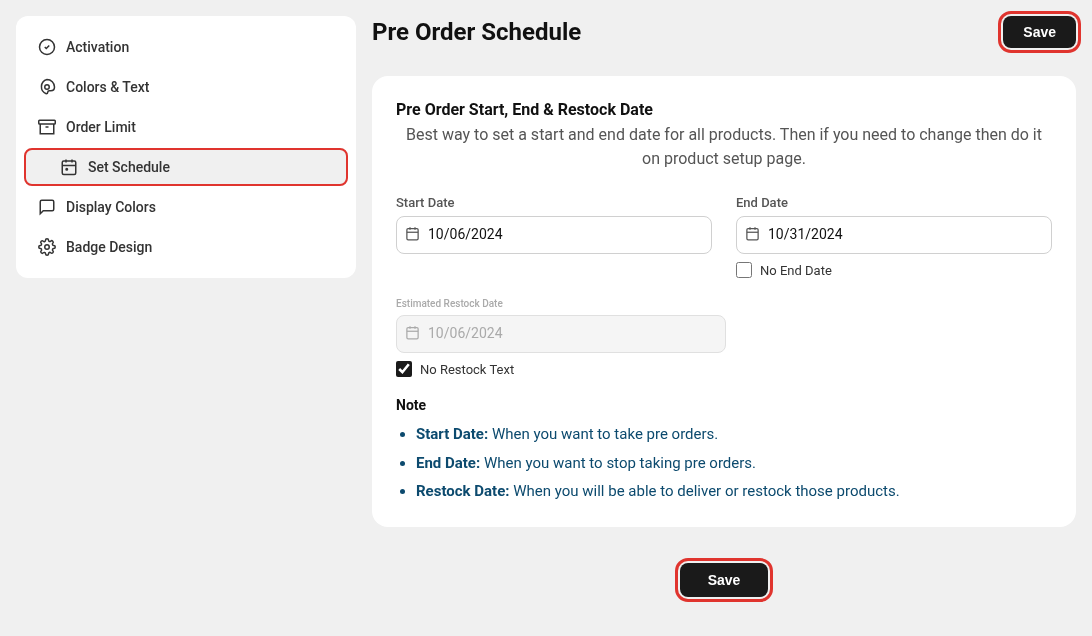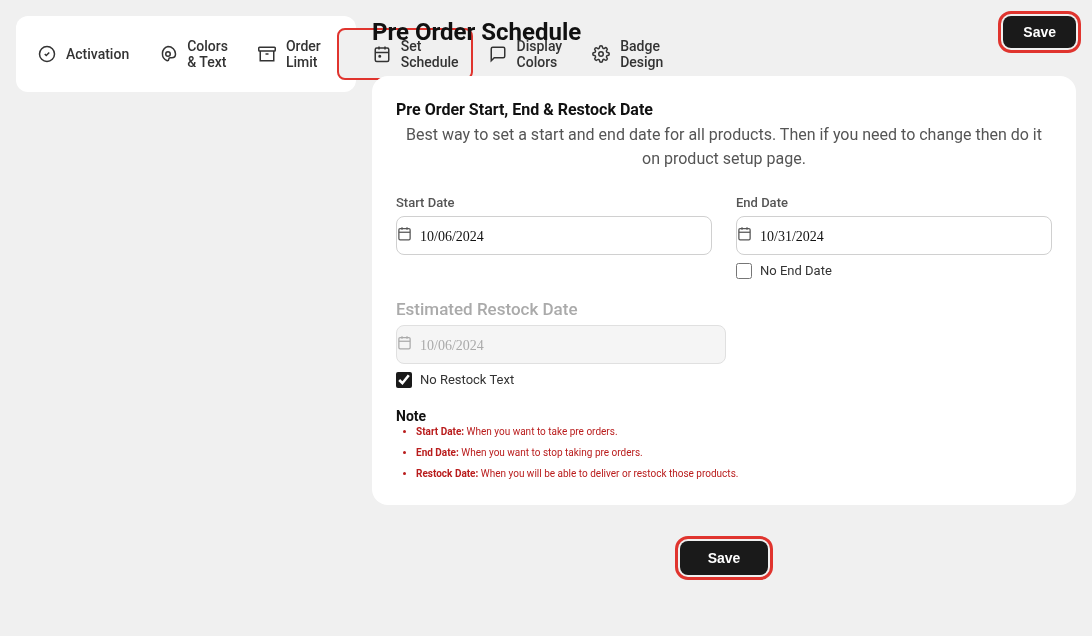--- a/index.html
+++ b/index.html
@@ -28,6 +28,7 @@
       border-radius: 12px;
       padding: 12px 8px;
       display: flex;
+      flex-direction: column;
       gap: 2px;
       flex-shrink: 0;
       height: fit-content;

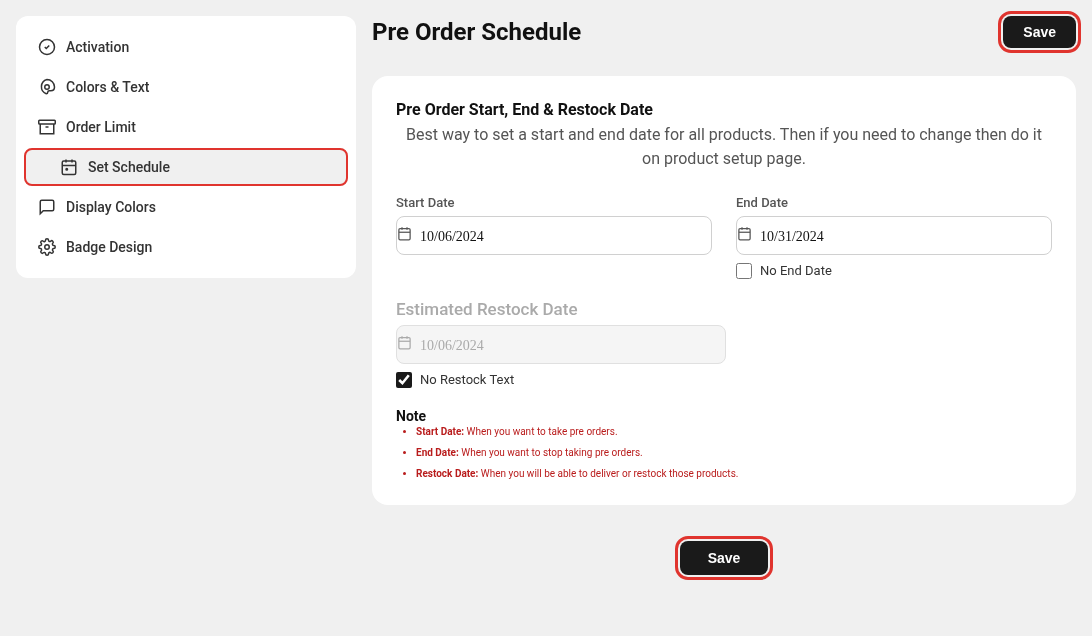--- a/index.html
+++ b/index.html
@@ -132,16 +132,15 @@
 
     .date-input {
       display: flex;
-      align-items: flex-end;
+      align-items: flex-start;
       gap: 8px;
       border: 1.5px solid #d0d0d0;
       border-radius: 8px;
-      padding: 9px 0;
+      padding: 9px 8px;
       font-size: 14px;
       color: #111;
       background: #fff;
       cursor: pointer;
-      font-family: Liberation Serif, serif;
     }
 
     .date-input.disabled {

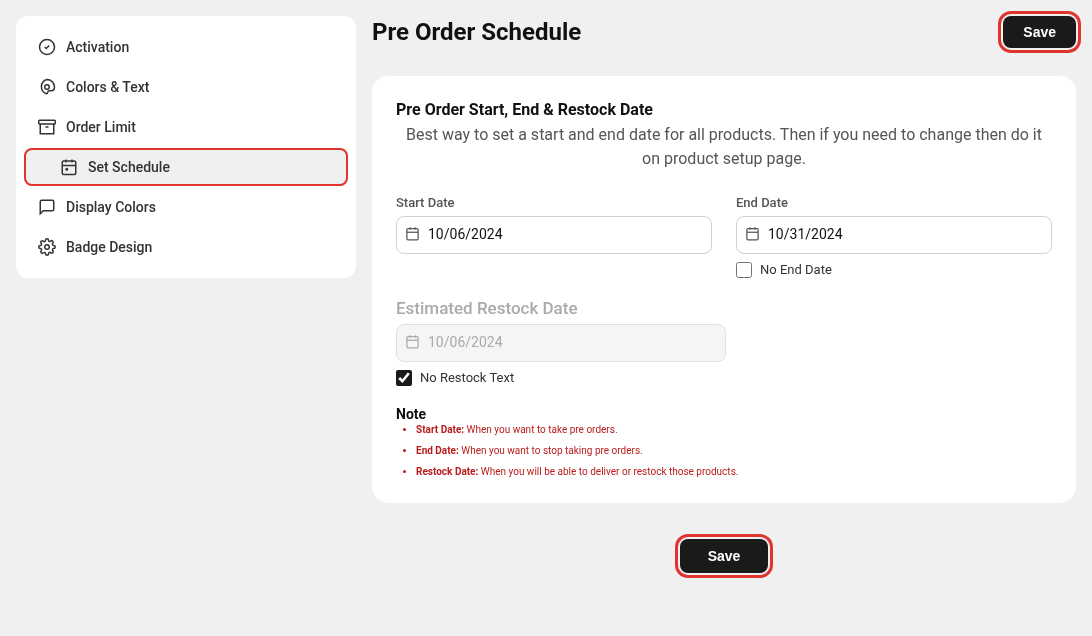--- a/index.html
+++ b/index.html
@@ -163,6 +163,7 @@
 
     .checkbox-row {
       display: flex;
+      align-items: center;
       gap: 8px;
       margin-top: 8px;
     }

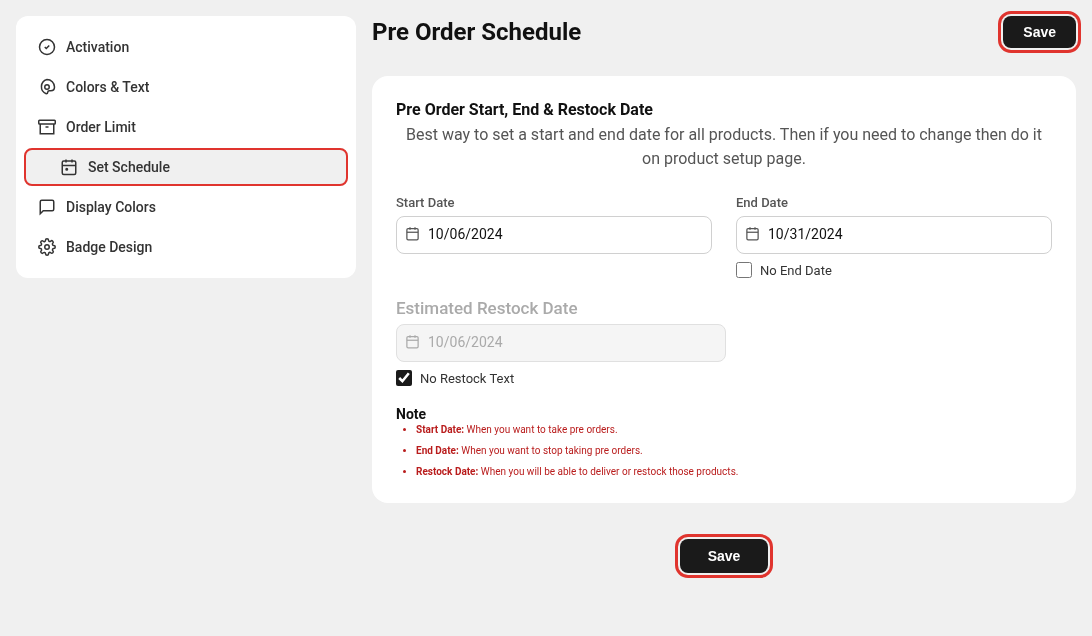--- a/index.html
+++ b/index.html
@@ -155,7 +155,7 @@
     }
 
     .date-label-disabled {
-      font-size: 17px;
+      font-size: 10px;
       color: #aaa;
       margin-bottom: 6px;
       font-weight: 500;

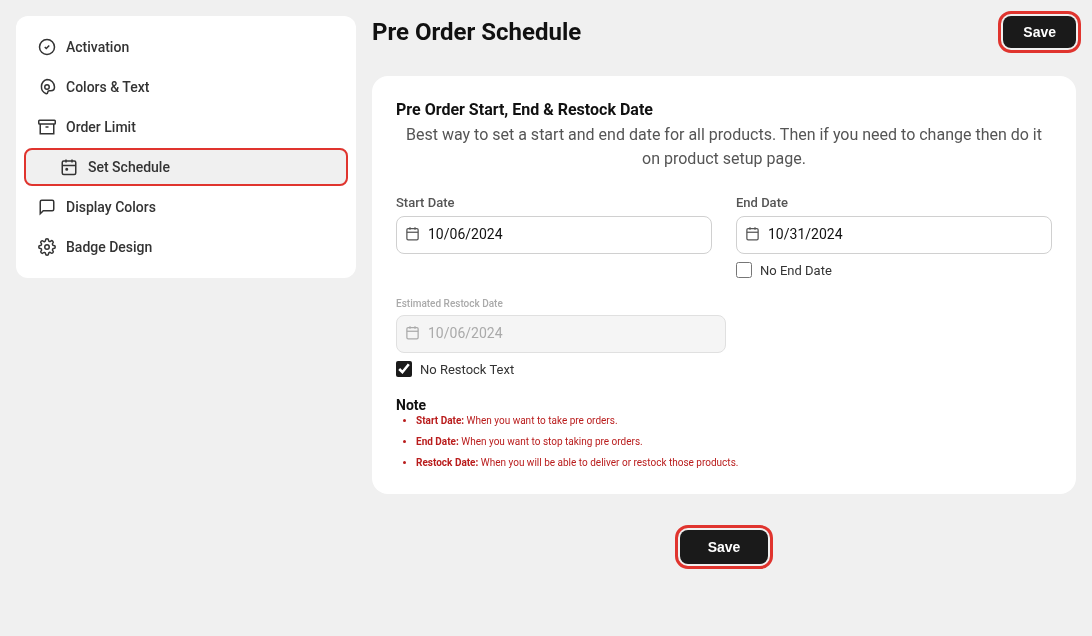--- a/index.html
+++ b/index.html
@@ -192,6 +192,7 @@
       font-size: 14px;
       font-weight: 700;
       color: #111;
+      margin-bottom: 10px;
     }
 
     .note-list {

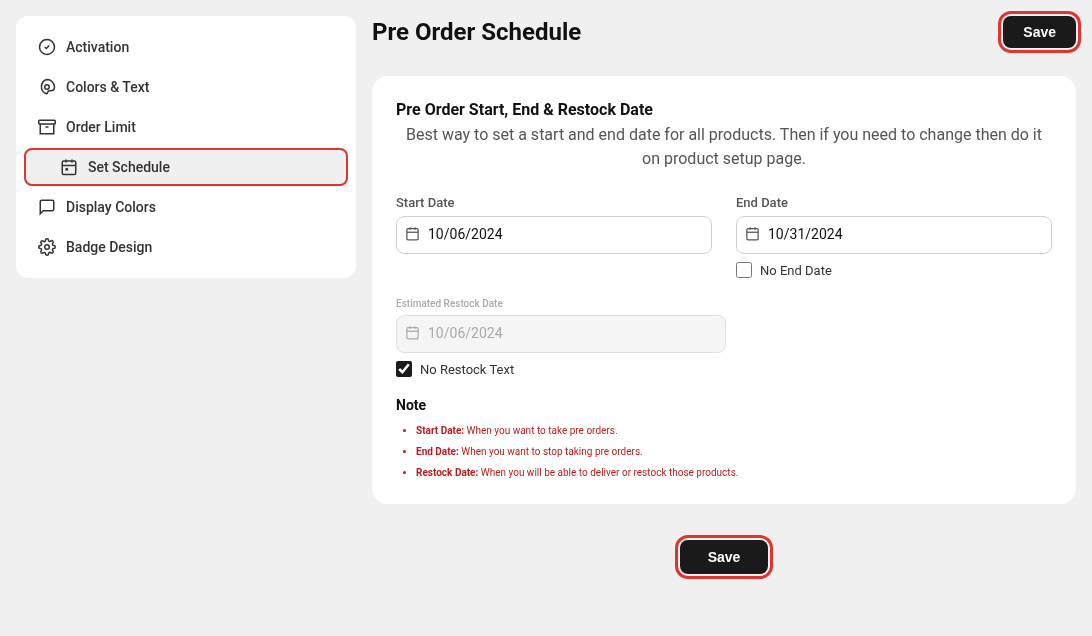--- a/index.html
+++ b/index.html
@@ -204,8 +204,8 @@
     }
 
     .note-list li {
-      font-size: 10px;
-      color: #b91c1c;
+      font-size: 15px;
+      color: #0c4a6e;
       line-height: 1.5;
     }
 

